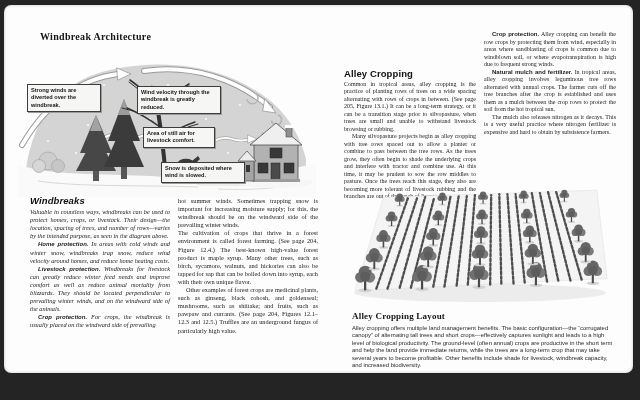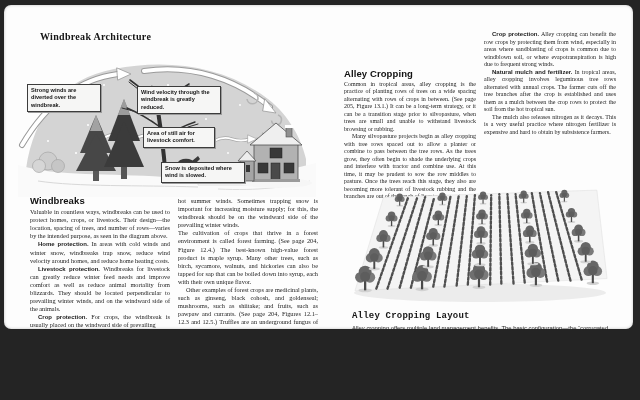--- a/index.html
+++ b/index.html
@@ -4,7 +4,7 @@
 <style>
   html,body{margin:0;padding:0;width:640px;height:400px;overflow:hidden;background:#242424;}
   body{font-family:"Liberation Serif",serif;color:#1a1a1a;}
-  .spread{position:absolute;left:4px;top:5px;width:629px;height:324px;background:#fdfdfd;border-radius:7px;overflow:hidden;box-shadow:inset 0 0 3px rgba(0,0,0,.25);}
+  .spread{position:absolute;left:4px;top:5px;width:629px;height:368px;background:#fdfdfd;border-radius:7px;overflow:hidden;box-shadow:inset 0 0 3px rgba(0,0,0,.25);}
   .abs{position:absolute;}
   .fig-title{font-family:"Liberation Serif",serif;font-weight:bold;font-size:10px;letter-spacing:.3px;color:#161616;}
   .col{position:absolute;width:140px;font-size:6.3px;line-height:8.1px;text-align:justify;color:#222;}

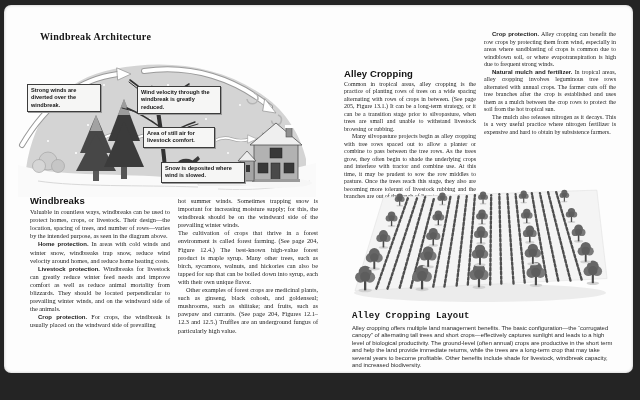--- a/index.html
+++ b/index.html
@@ -148,7 +148,7 @@
     <div class="callout" style="left:143px;top:113px;width:76px;">Snow is deposited where wind is slowed.</div>
   </div>
 
-  <div class="col" style="left:26px;top:192px;">
+  <div class="col" style="left:26px;top:192px;font-style:italic;">
     <h3>Windbreaks</h3>
     <p>Valuable in countless ways, windbreaks can be used to protect homes, crops, or livestock. Their design—the location, spacing of trees, and number of rows—varies by the intended purpose, as seen in the diagram above.</p>
     <p class="ind"><span class="lead">Home protection.</span> <span>In areas with cold winds and winter snow, windbreaks trap snow, reduce wind velocity around homes, and reduce home heating costs.</span></p>

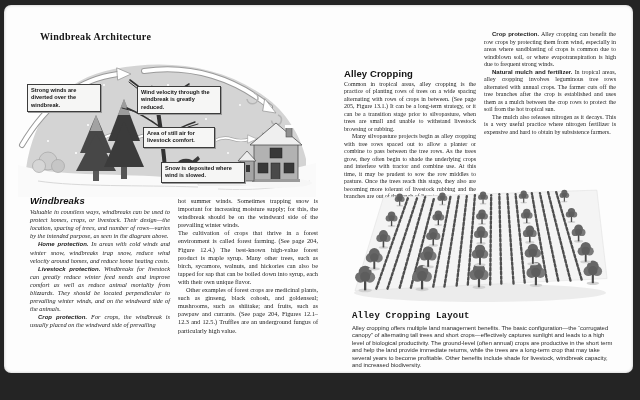--- a/index.html
+++ b/index.html
@@ -19,7 +19,7 @@
   .footer-num{font-family:"Liberation Sans",sans-serif;font-weight:bold;font-size:7px;color:#111;}
   .footer-sect{font-family:"Liberation Sans",sans-serif;font-size:5.8px;letter-spacing:.6px;color:#555;}
   .footer-sect.rt{letter-spacing:.2px;font-size:6.2px;}
-  .cap-title{font-family:Liberation Mono, monospace;font-weight:bold;font-size:9px;letter-spacing:.2px;color:#161616;}
+  .cap-title{font-family:Liberation Serif, serif;font-weight:bold;font-size:9px;letter-spacing:.2px;color:#161616;}
   .caption{position:absolute;width:262px;font-family:"Liberation Sans",sans-serif;font-size:5.9px;line-height:7.4px;color:#2a2a2a;text-align:left;}
 </style>
 </head>

